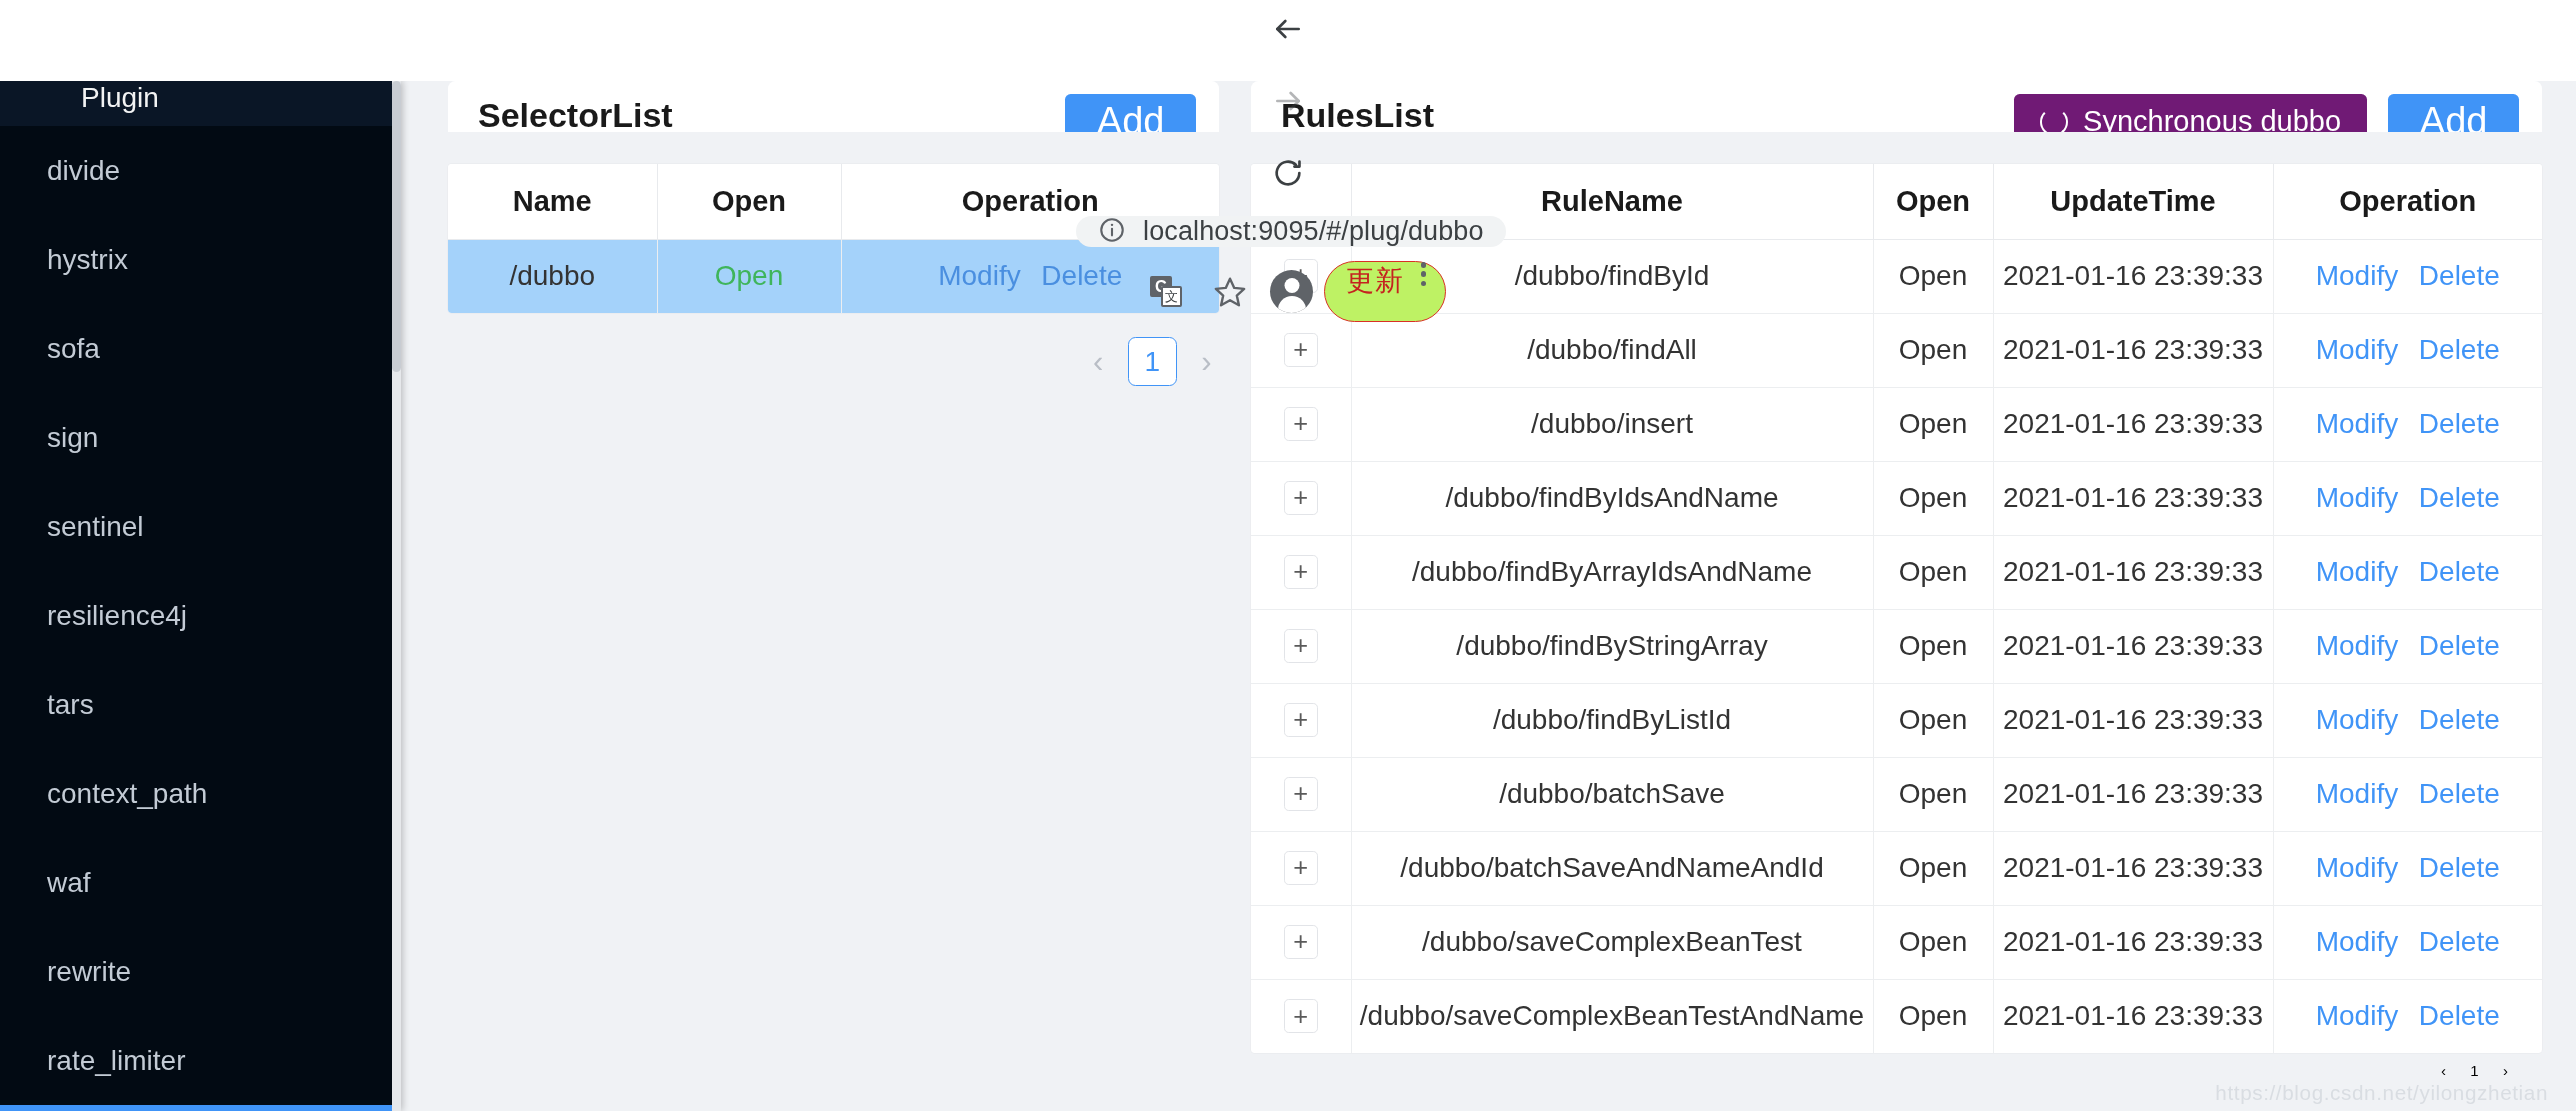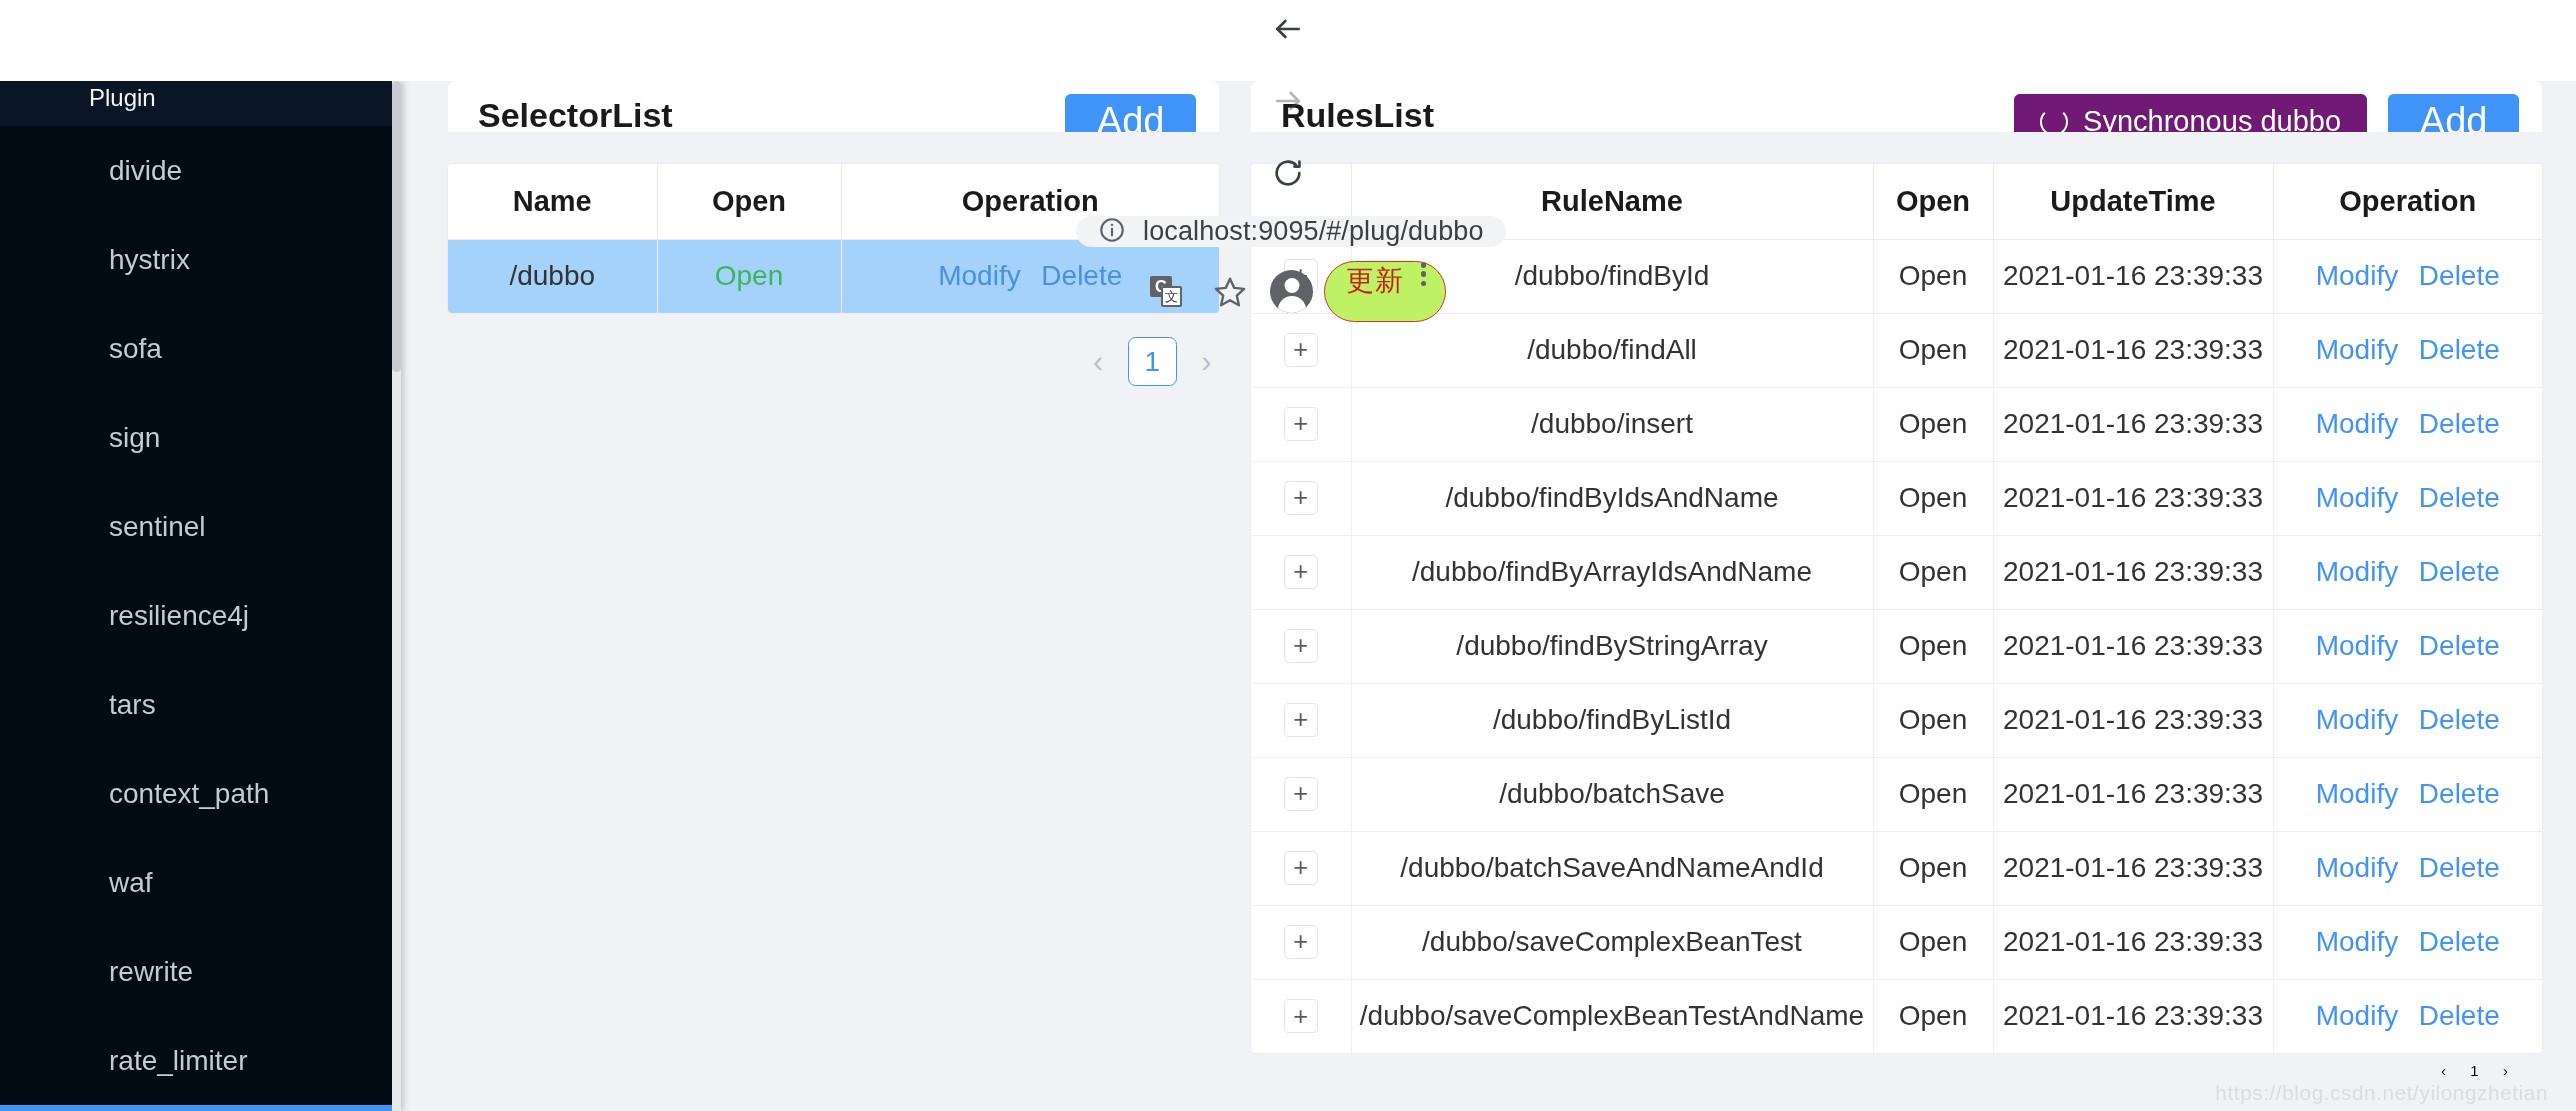--- a/index.html
+++ b/index.html
@@ -154,12 +154,11 @@
   }
   .sidebar-header .clip-text {
     color: #ffffff;
-    font-size: 24px;
+    font-size: 28px;
     line-height: 20.7px;
     opacity: .95;
     white-space: nowrap;
     transform: translateY(-17px);
-    margin-left: 8px;
   }
   .side-item {
     height: 89px;

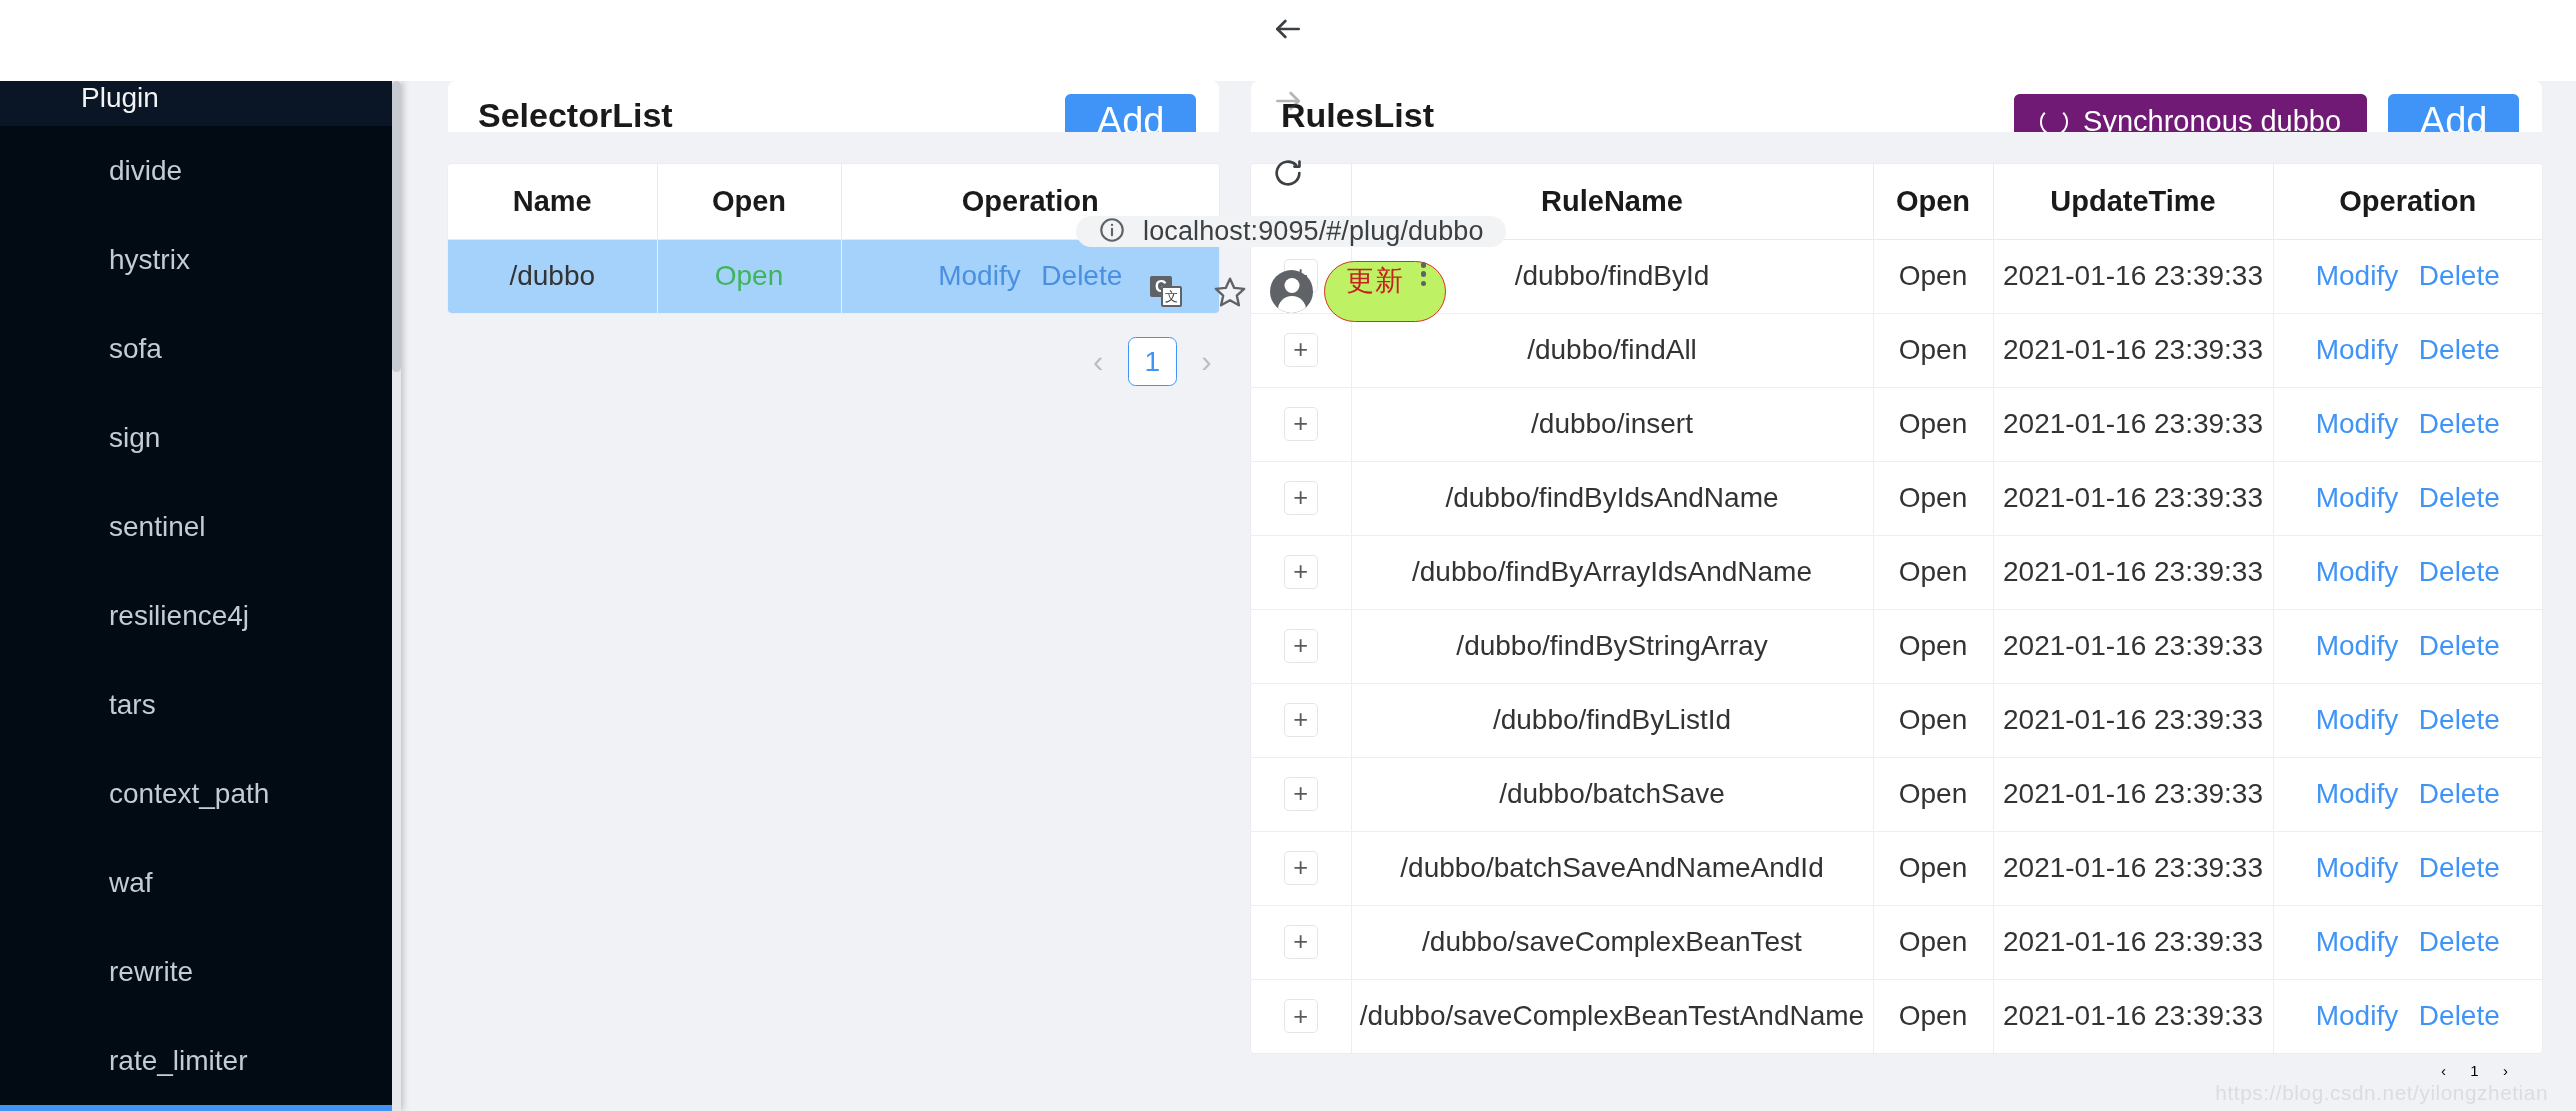--- a/index.html
+++ b/index.html
@@ -164,7 +164,7 @@
     height: 89px;
     display: flex;
     align-items: center;
-    padding-left: 109px;
+    padding-left: 47px;
     color: #c3cbd5;
     font-size: 28px;
     cursor: pointer;

